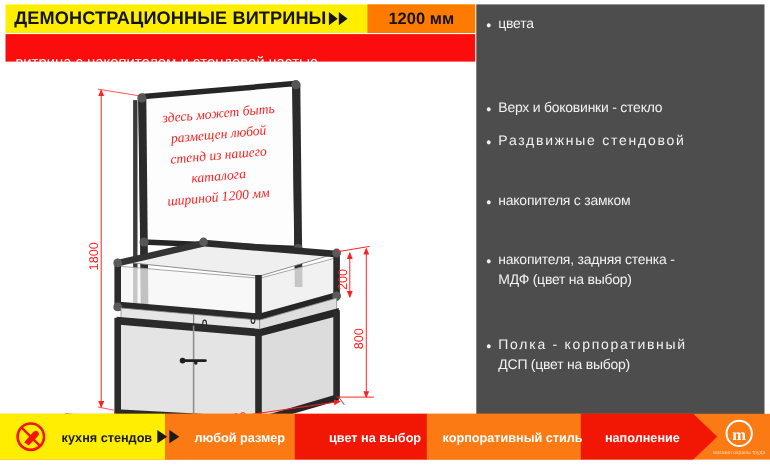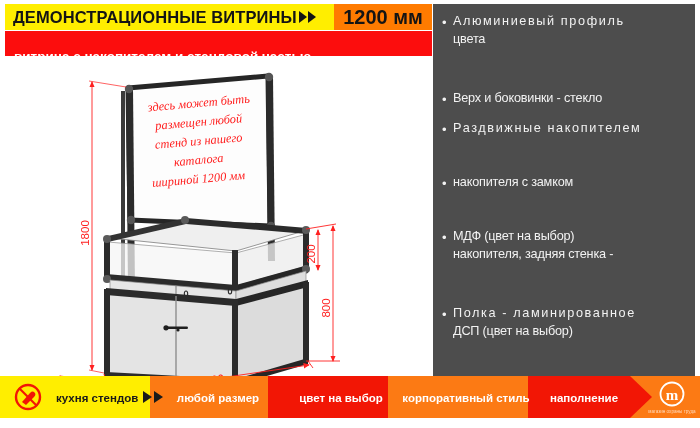--- a/index.html
+++ b/index.html
@@ -28,7 +28,7 @@
   .size-badge{
     position:absolute;right:0;top:0;width:98px;height:26px;background:#ff7b00;
     display:flex;align-items:center;justify-content:center;
-    font-size:20px;font-weight:bold;color:#141414;
+    font-size:15px;font-weight:bold;color:#141414;
   }
   .subtitle-row{
     position:absolute;left:0;top:27px;width:427px;height:25px;background:#fc0d0d;

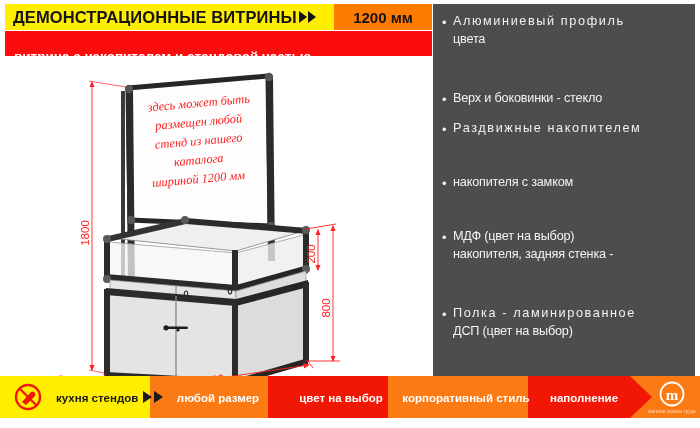--- a/index.html
+++ b/index.html
@@ -91,7 +91,6 @@
         <div class="feature" style="position: absolute; top: 9px; left: 0px; width: 262px;">
           <span class="bullet">•</span>
           <div class="ftext">
-            <div class="sp">Алюминиевый  профиль</div>
             <div class="nsp">цвета</div>
           </div>
         </div>

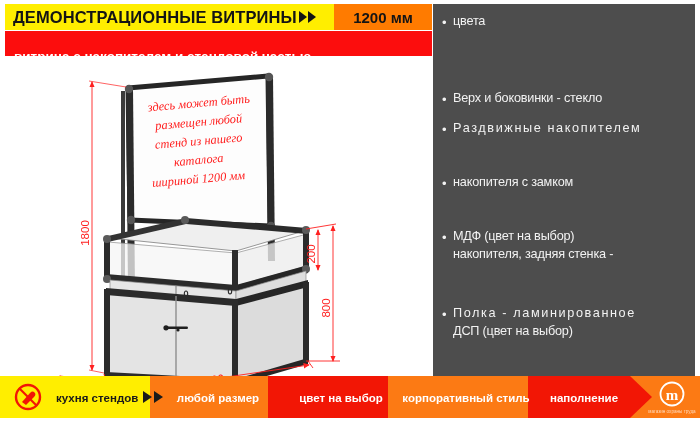--- a/index.html
+++ b/index.html
@@ -35,7 +35,7 @@
     display:flex;align-items:center;
   }
   .subtitle-text{
-    font-size:13.5px;font-weight:bold;color:#ffffff;padding-left:9px;white-space:nowrap;margin-top:25px;
+    font-size:13.5px;font-weight:normal;color:#ffffff;padding-left:9px;white-space:nowrap;margin-top:25px;
   }
 
   

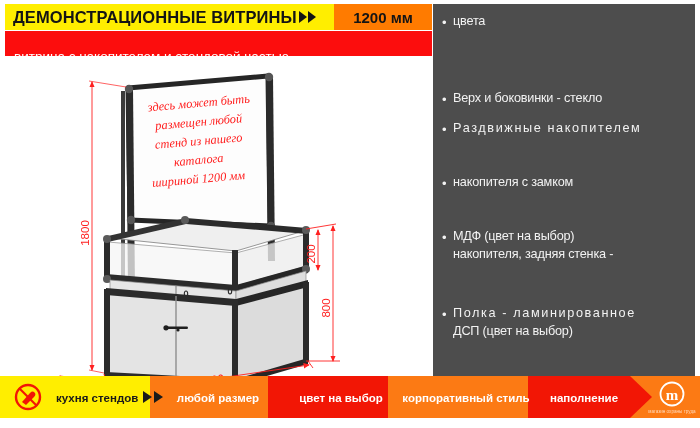--- a/index.html
+++ b/index.html
@@ -103,7 +103,7 @@
         <div class="feature" style="position: absolute; top: 116px; left: 0px; width: 262px;">
           <span class="bullet">•</span>
           <div class="ftext">
-            <div class="sp">Раздвижные  накопителем</div>
+            <div class="sp">Раздвижные  стендовой</div>
           </div>
         </div>
         <div class="feature" style="position: absolute; top: 170px; left: 0px; width: 262px;">

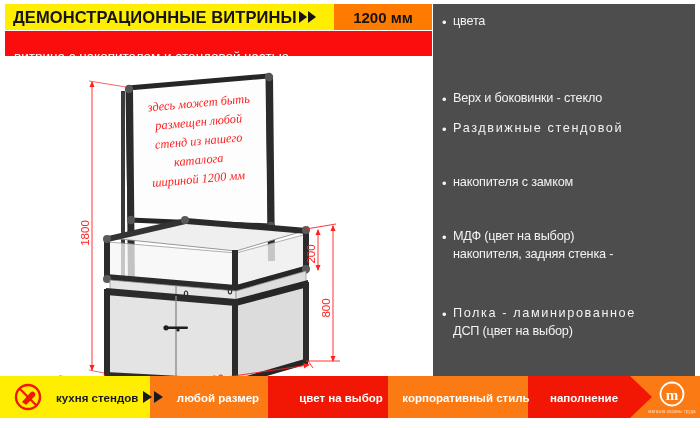--- a/index.html
+++ b/index.html
@@ -115,8 +115,8 @@
         <div class="feature" style="position: absolute; top: 224px; left: 0px; width: 262px;">
           <span class="bullet">•</span>
           <div class="ftext">
+            <div class="nsp">накопителя, задняя стенка -</div>
             <div class="nsp">МДФ (цвет на выбор)</div>
-            <div class="nsp">накопителя, задняя стенка -</div>
           </div>
         </div>
         <div class="feature" style="position: absolute; top: 301px; left: 0px; width: 262px;">

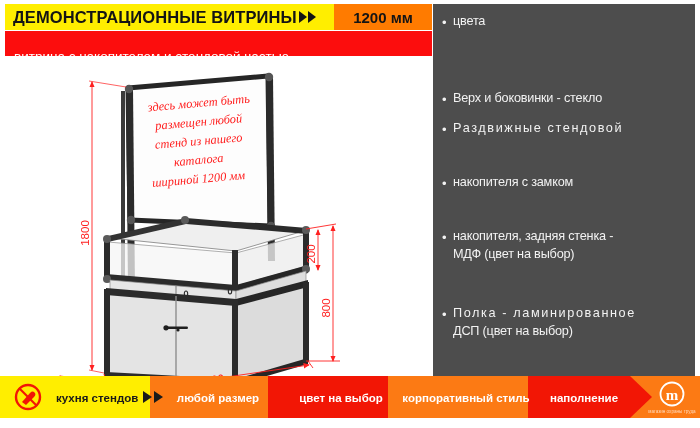--- a/index.html
+++ b/index.html
@@ -122,7 +122,7 @@
         <div class="feature" style="position: absolute; top: 301px; left: 0px; width: 262px;">
           <span class="bullet">•</span>
           <div class="ftext">
-            <div class="sp">Полка  -  ламинированное</div>
+            <div class="sp">Полка  -  корпоративный</div>
             <div class="nsp">ДСП (цвет на выбор)</div>
           </div>
         </div>

